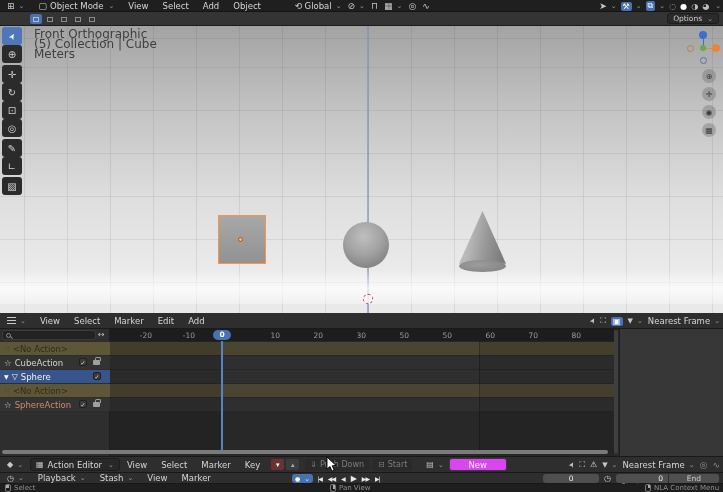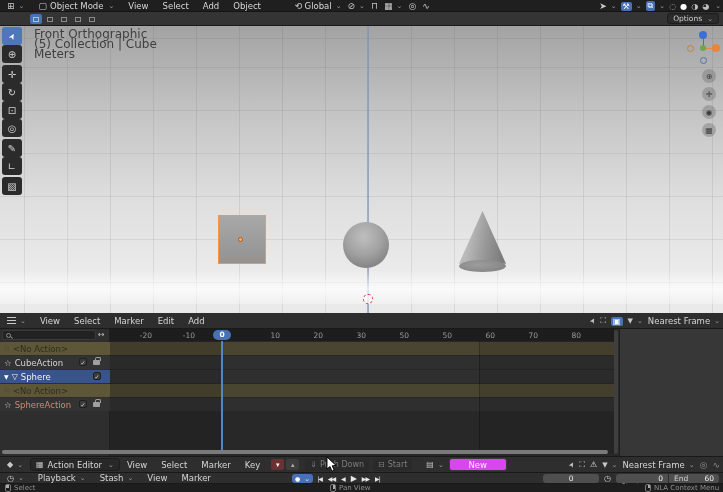--- a/index.html
+++ b/index.html
@@ -466,7 +466,7 @@
       <span style="color:#cfcfcf;margin-top:16px;">Start</span>
       <span>0</span>
     </span>
-    <span class="field" style="width:50px;justify-content:space-between;padding:0 5px;border-radius:0 3px 3px 0;margin-left:-4px;">
+    <span class="field" style="width:50px;justify-content:space-between;padding:0 5px;border-radius:0 3px 3px 0;margin-left:-4px;flex-direction:column;">
       <span style="color:#cfcfcf;">End</span>
       <span>60</span>
     </span>

